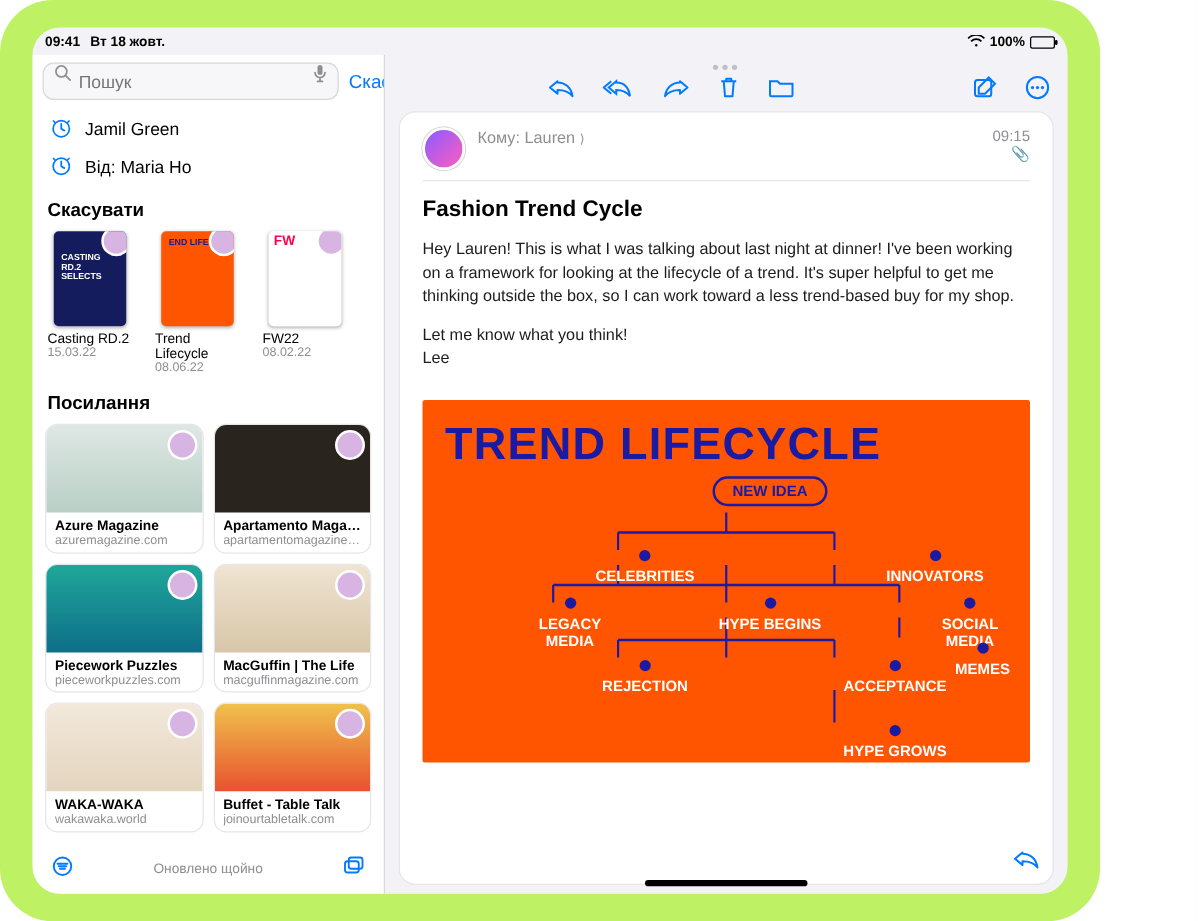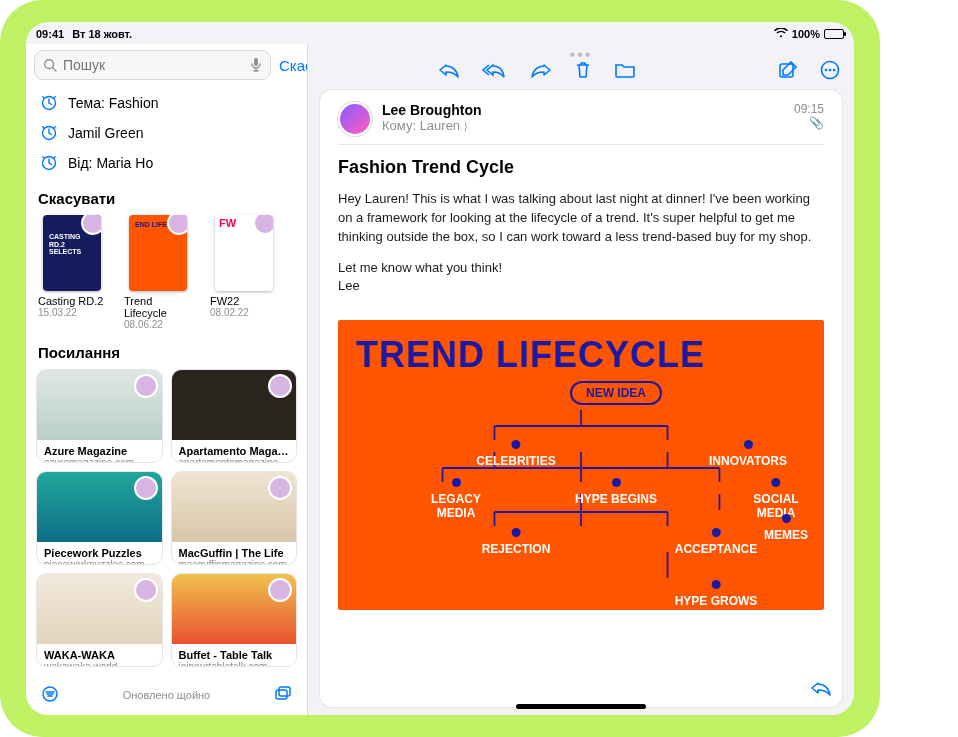--- a/index.html
+++ b/index.html
@@ -30,7 +30,7 @@
   .search-row { display:flex; align-items:center; gap:6px; padding:6px 8px 6px 8px;}
   .search-field {
     flex:1; height:30px; background:#e5e5ea4d; border-radius:9px;
-    display:flex; align-items:center; padding:0 8px; gap:6px; color:#8e8e93; font-size:14px;
+    display:flex; padding:0 8px; gap:6px; color:#8e8e93; font-size:14px;
     border:1px solid #d8d8dc;
   }
   .search-field input { flex:1; border:0; background:transparent; outline:0; font-size:14px; color:#8e8e93;}

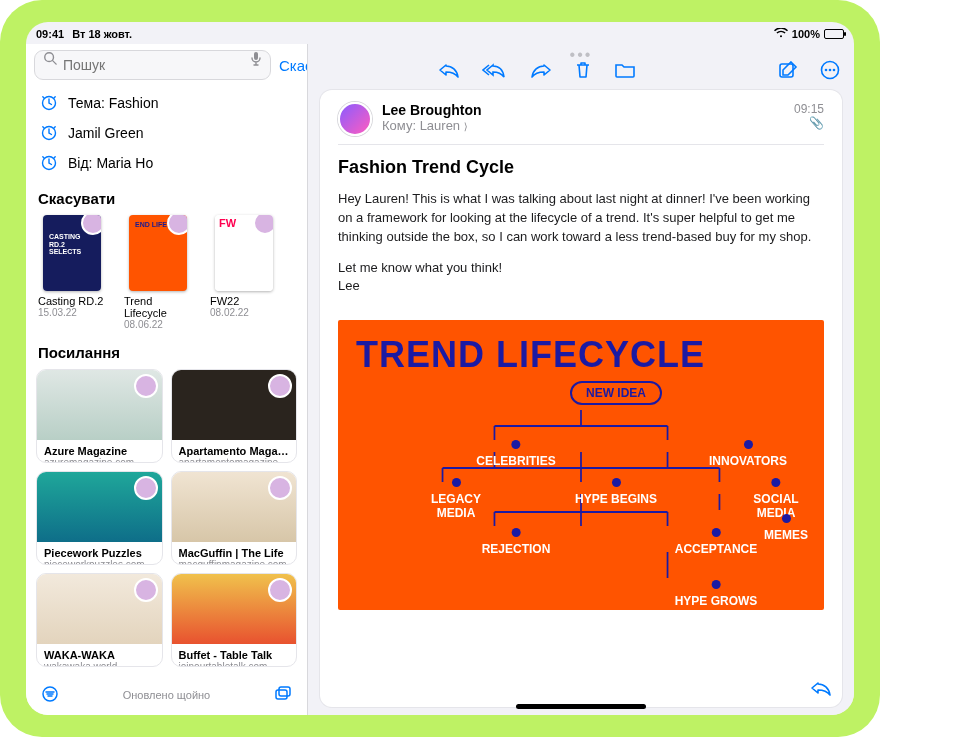--- a/index.html
+++ b/index.html
@@ -162,16 +162,6 @@
                   <path d="M3 3l-1.2-1.2M13 3l1.2-1.2" stroke="#007aff" stroke-width="1.4" stroke-linecap="round"></path>
                 </svg>
               </span>
-            <span>Тема: Fashion</span>
-          </div>
-          <div class="sugg">
-            <span class="ico">
-                <svg width="16" height="16" viewBox="0 0 16 16">
-                  <circle cx="8" cy="8" r="6.5" stroke="#007aff" stroke-width="1.4" fill="none"></circle>
-                  <path d="M8 4v4l2.5 1.5" stroke="#007aff" stroke-width="1.4" fill="none" stroke-linecap="round"></path>
-                  <path d="M3 3l-1.2-1.2M13 3l1.2-1.2" stroke="#007aff" stroke-width="1.4" stroke-linecap="round"></path>
-                </svg>
-              </span>
             <span>Jamil Green</span>
           </div>
           <div class="sugg">

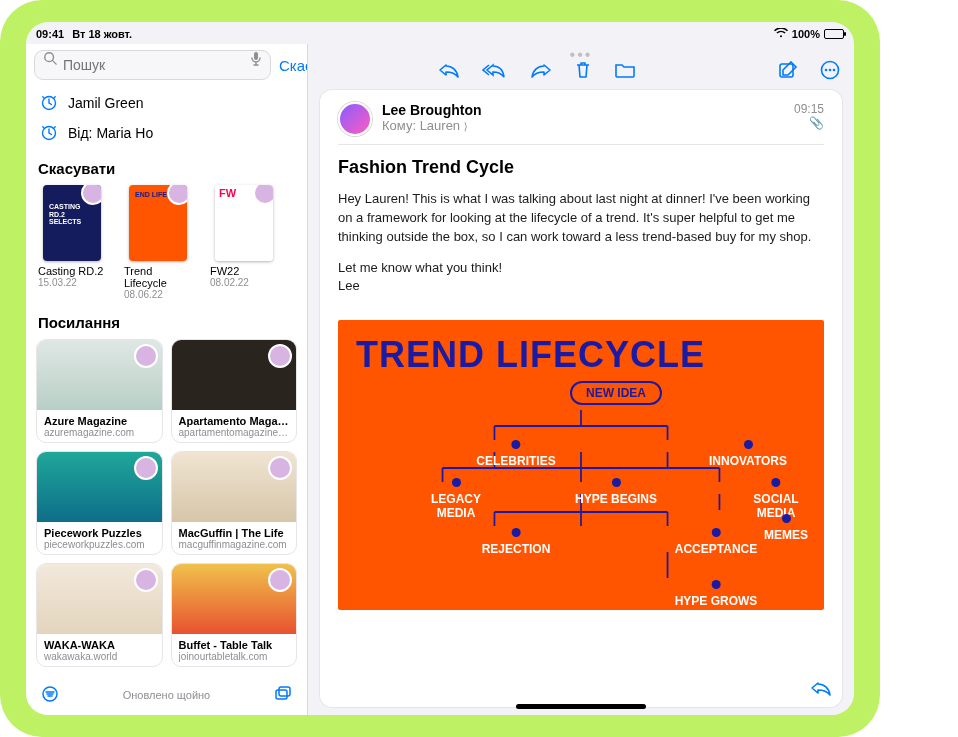--- a/index.html
+++ b/index.html
@@ -309,7 +309,6 @@
           <div class="mail-head">
             <div class="avatar"></div>
             <div class="headtxt">
-              <div class="sender">Lee Broughton</div>
               <div class="toline">
                 <span>Кому:</span>
                 <span>Lauren</span>

